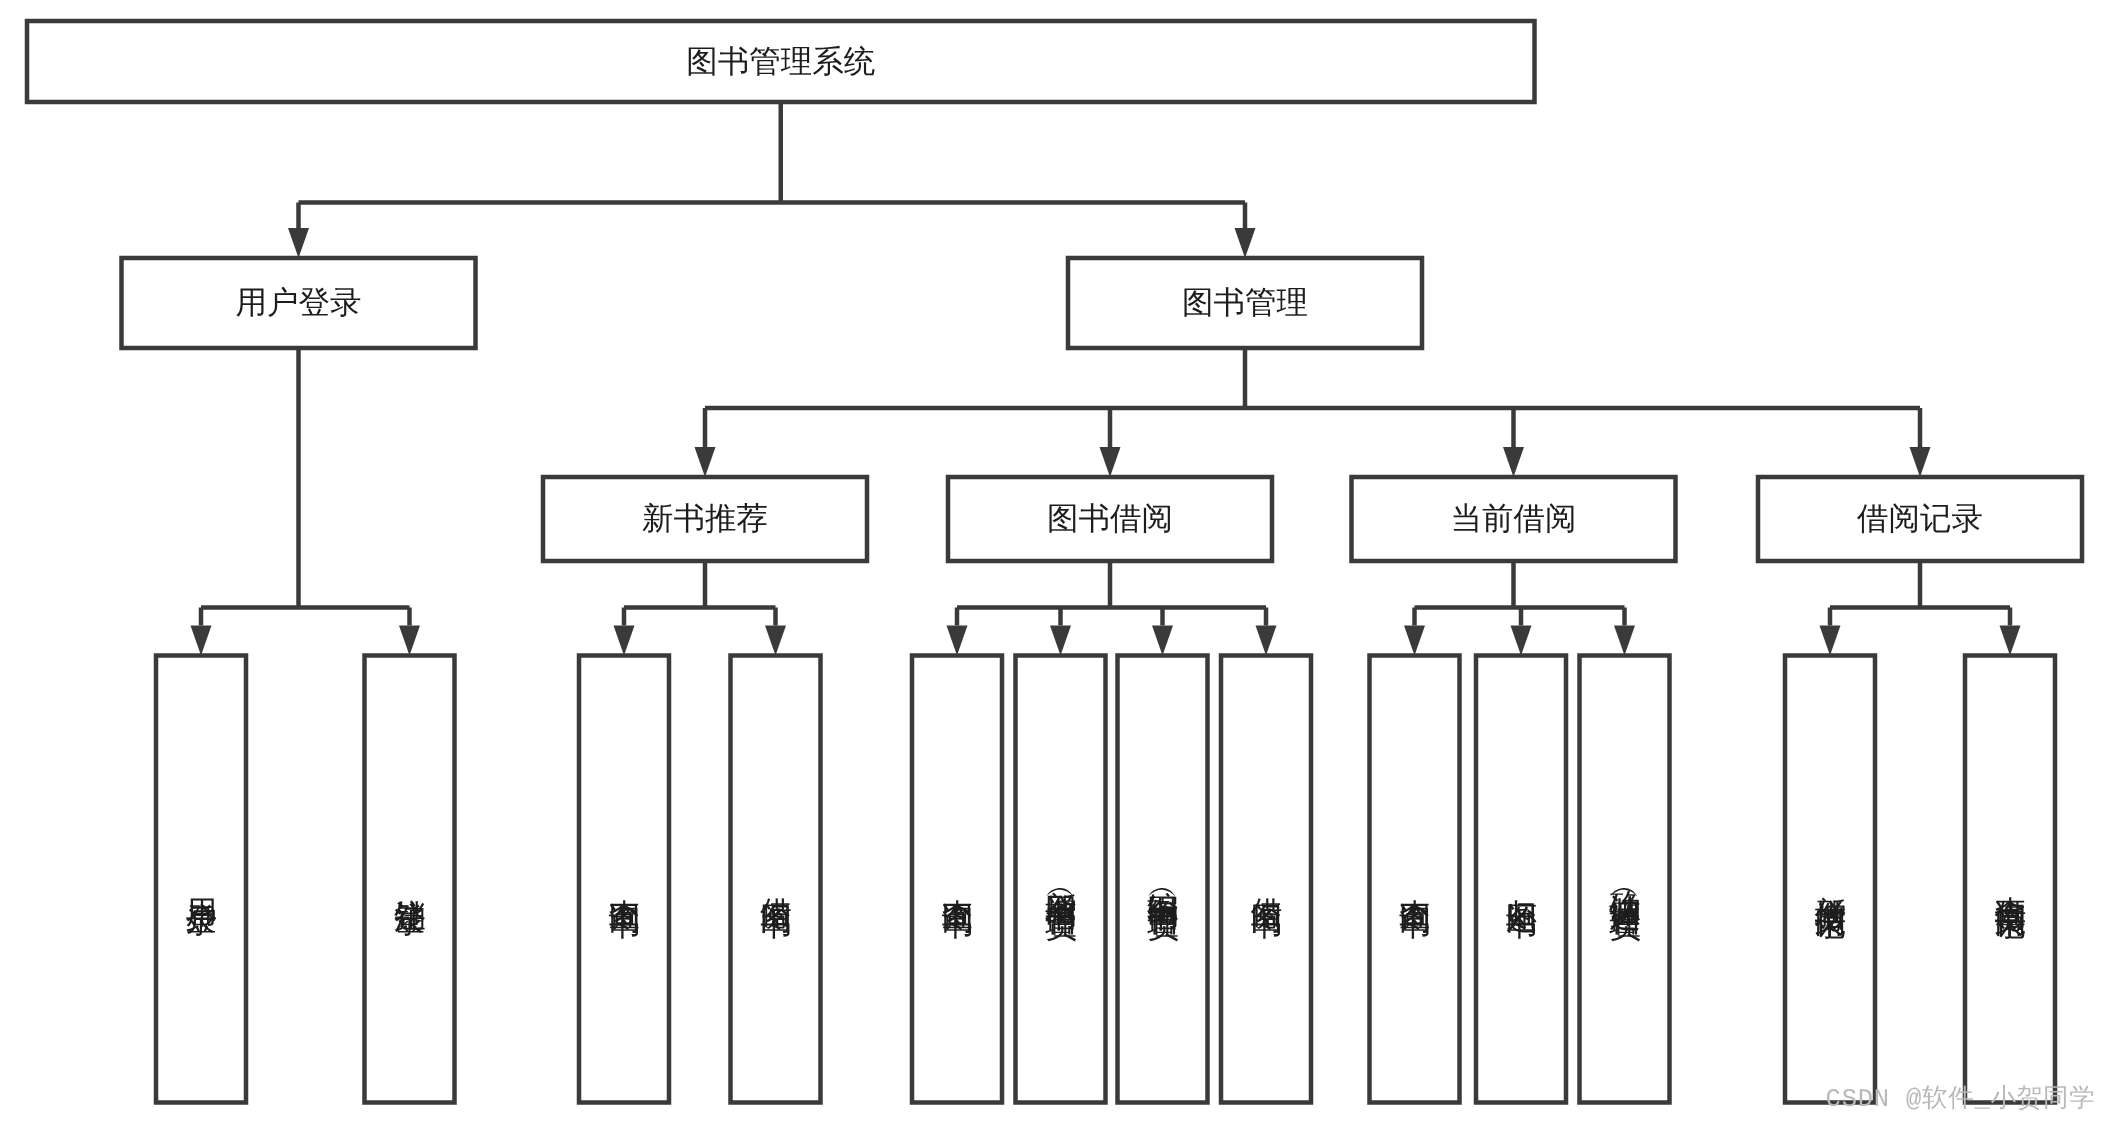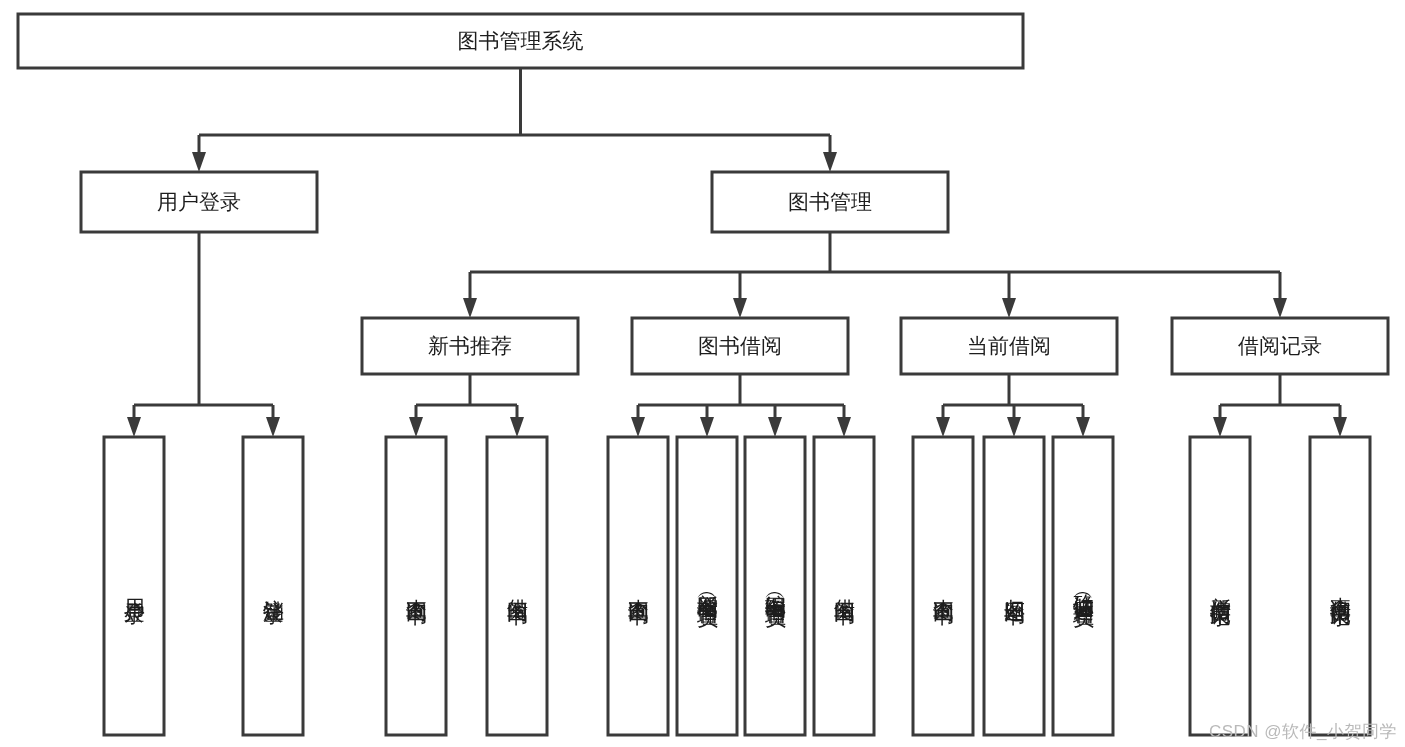--- a/index.html
+++ b/index.html
@@ -71,7 +71,7 @@
     position: absolute;
     right: 8px;
     bottom: 4px;
-    font-family: Liberation Sans, sans-serif;
+    font-family: Liberation Mono, monospace;
     font-size: 17px;
     color: #b9b9b9;
     letter-spacing: 0.5px;

